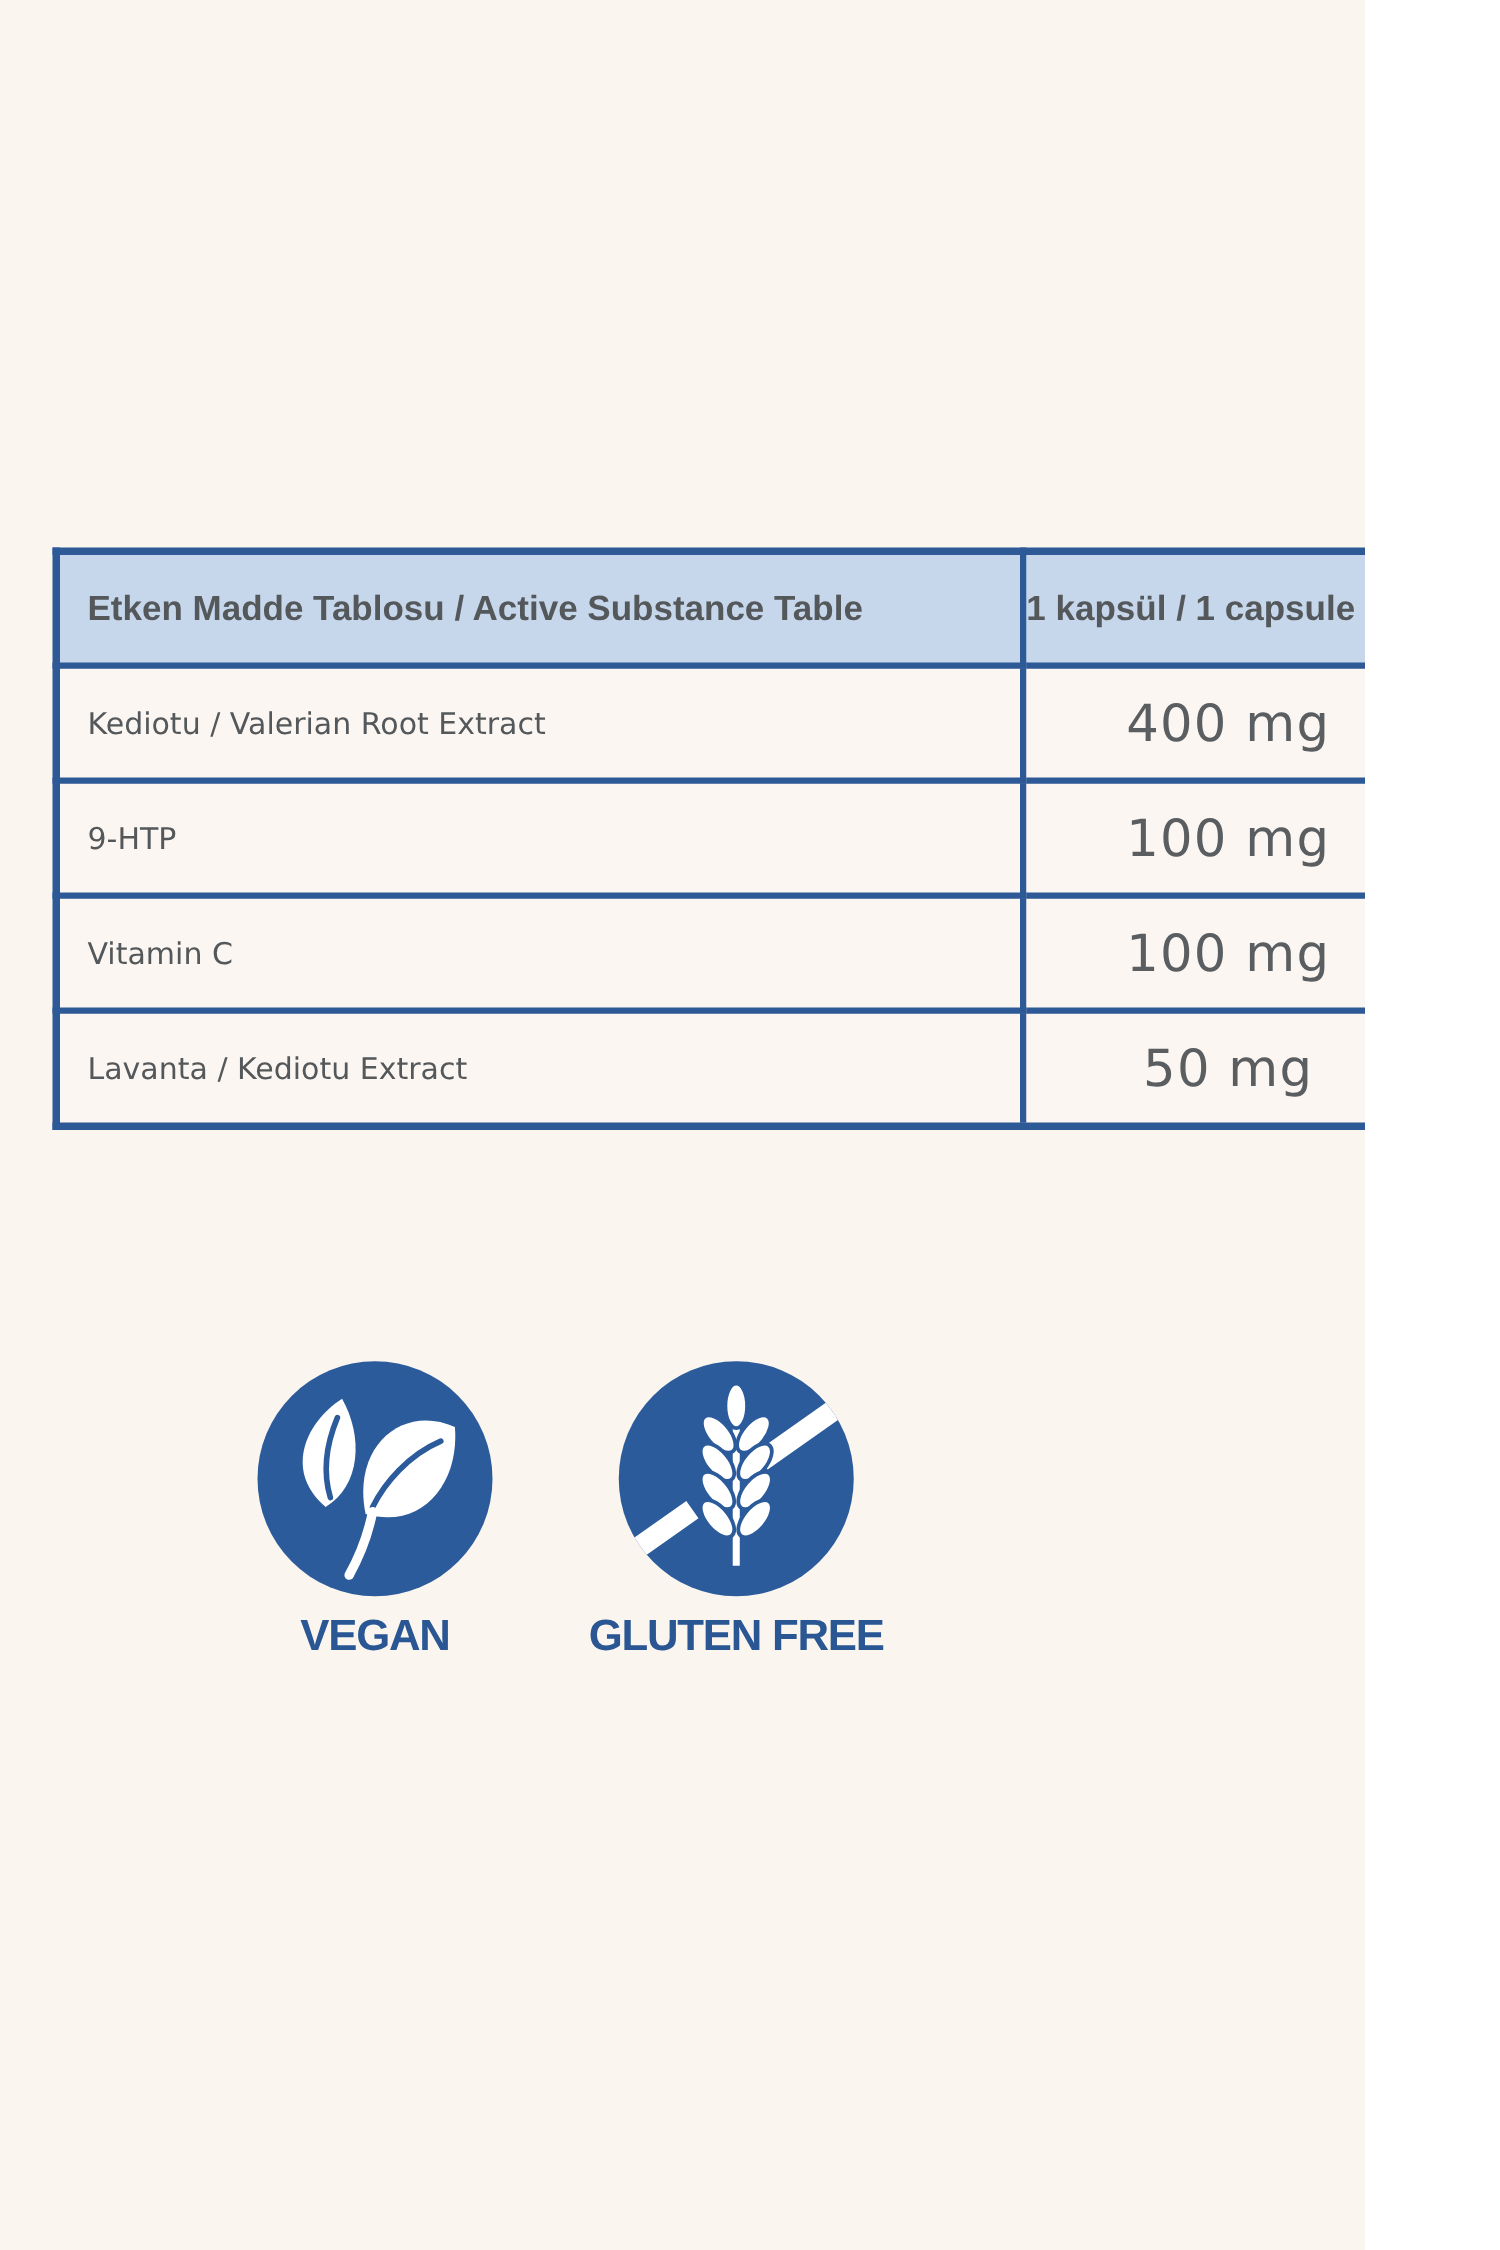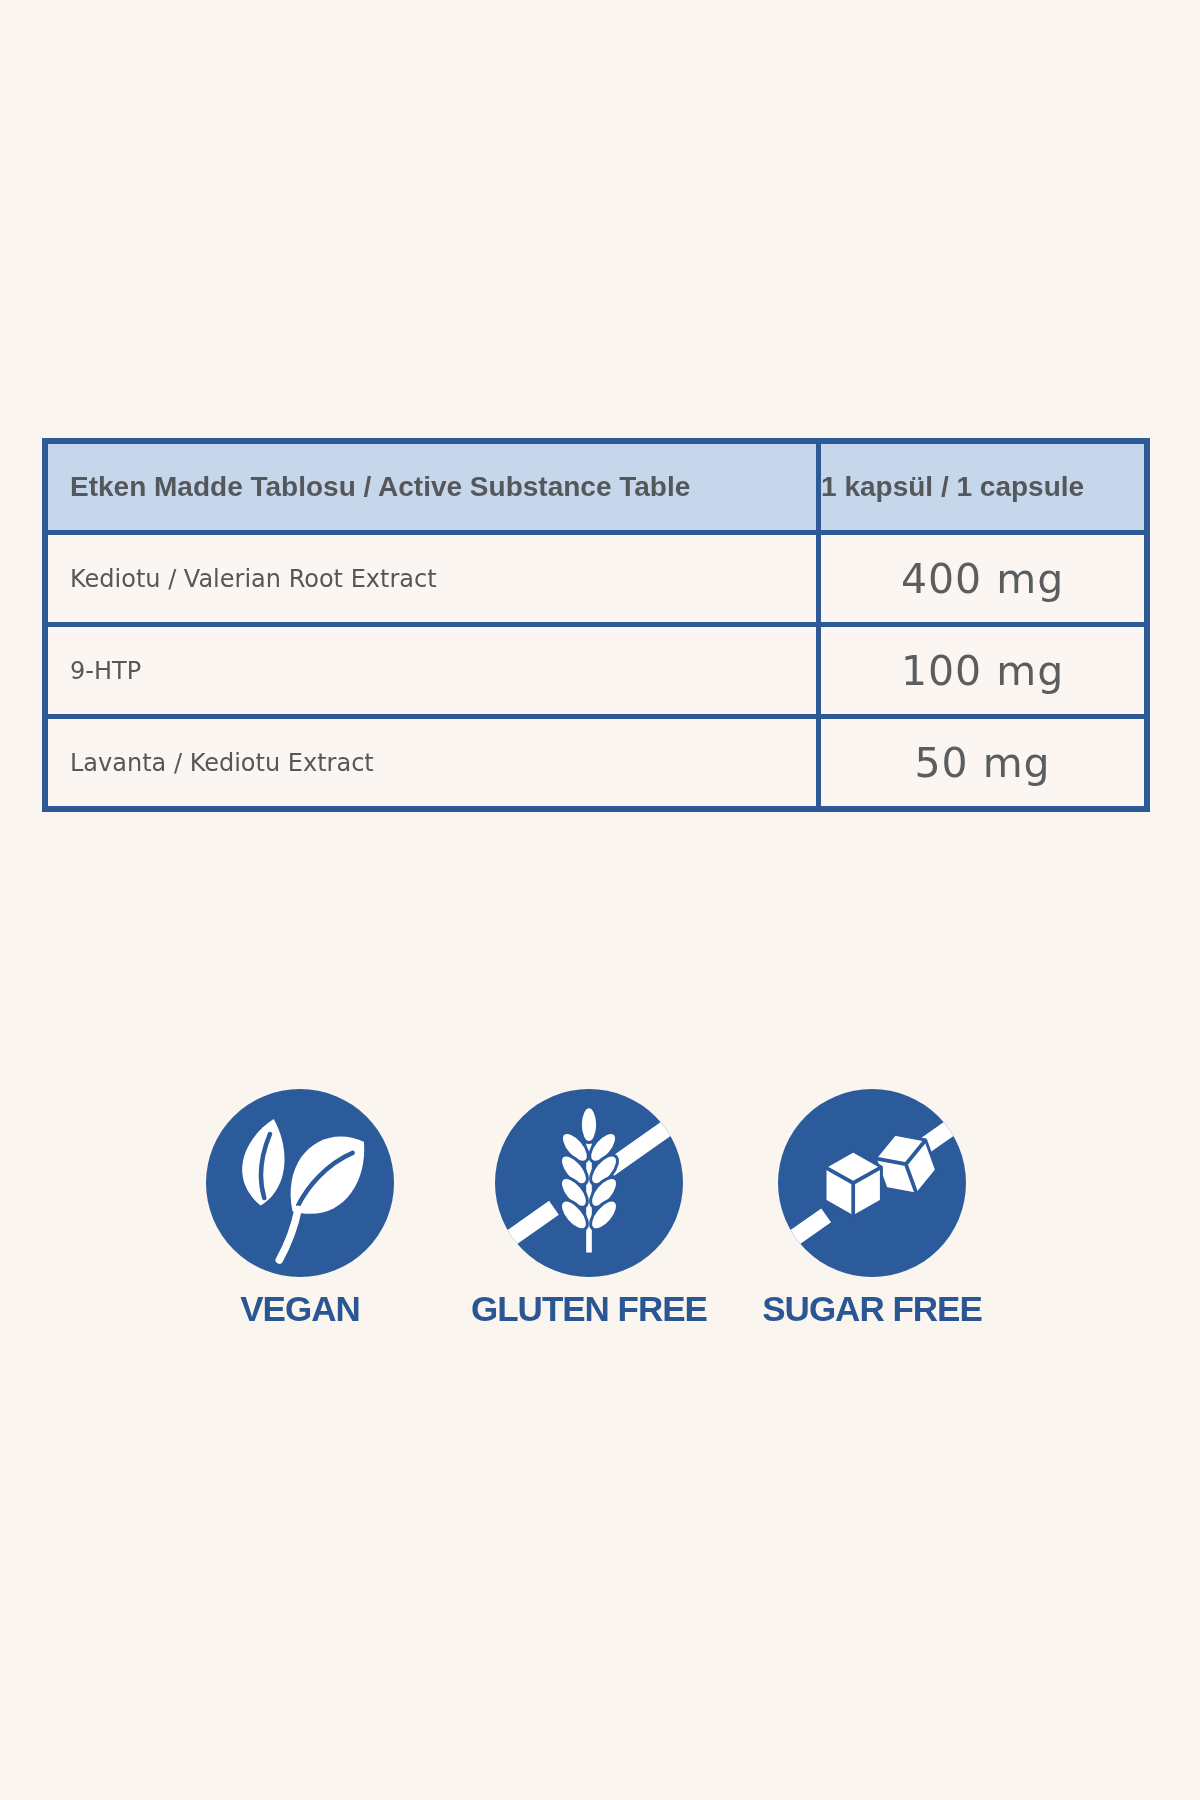--- a/index.html
+++ b/index.html
@@ -5,7 +5,7 @@
   html,body{margin:0;padding:0;}
   .canvas{
     position:relative;
-    width:1200px;
+    width:1092px;
     height:1800px;
     background:var(--background,#faf5ef);
     overflow:hidden;

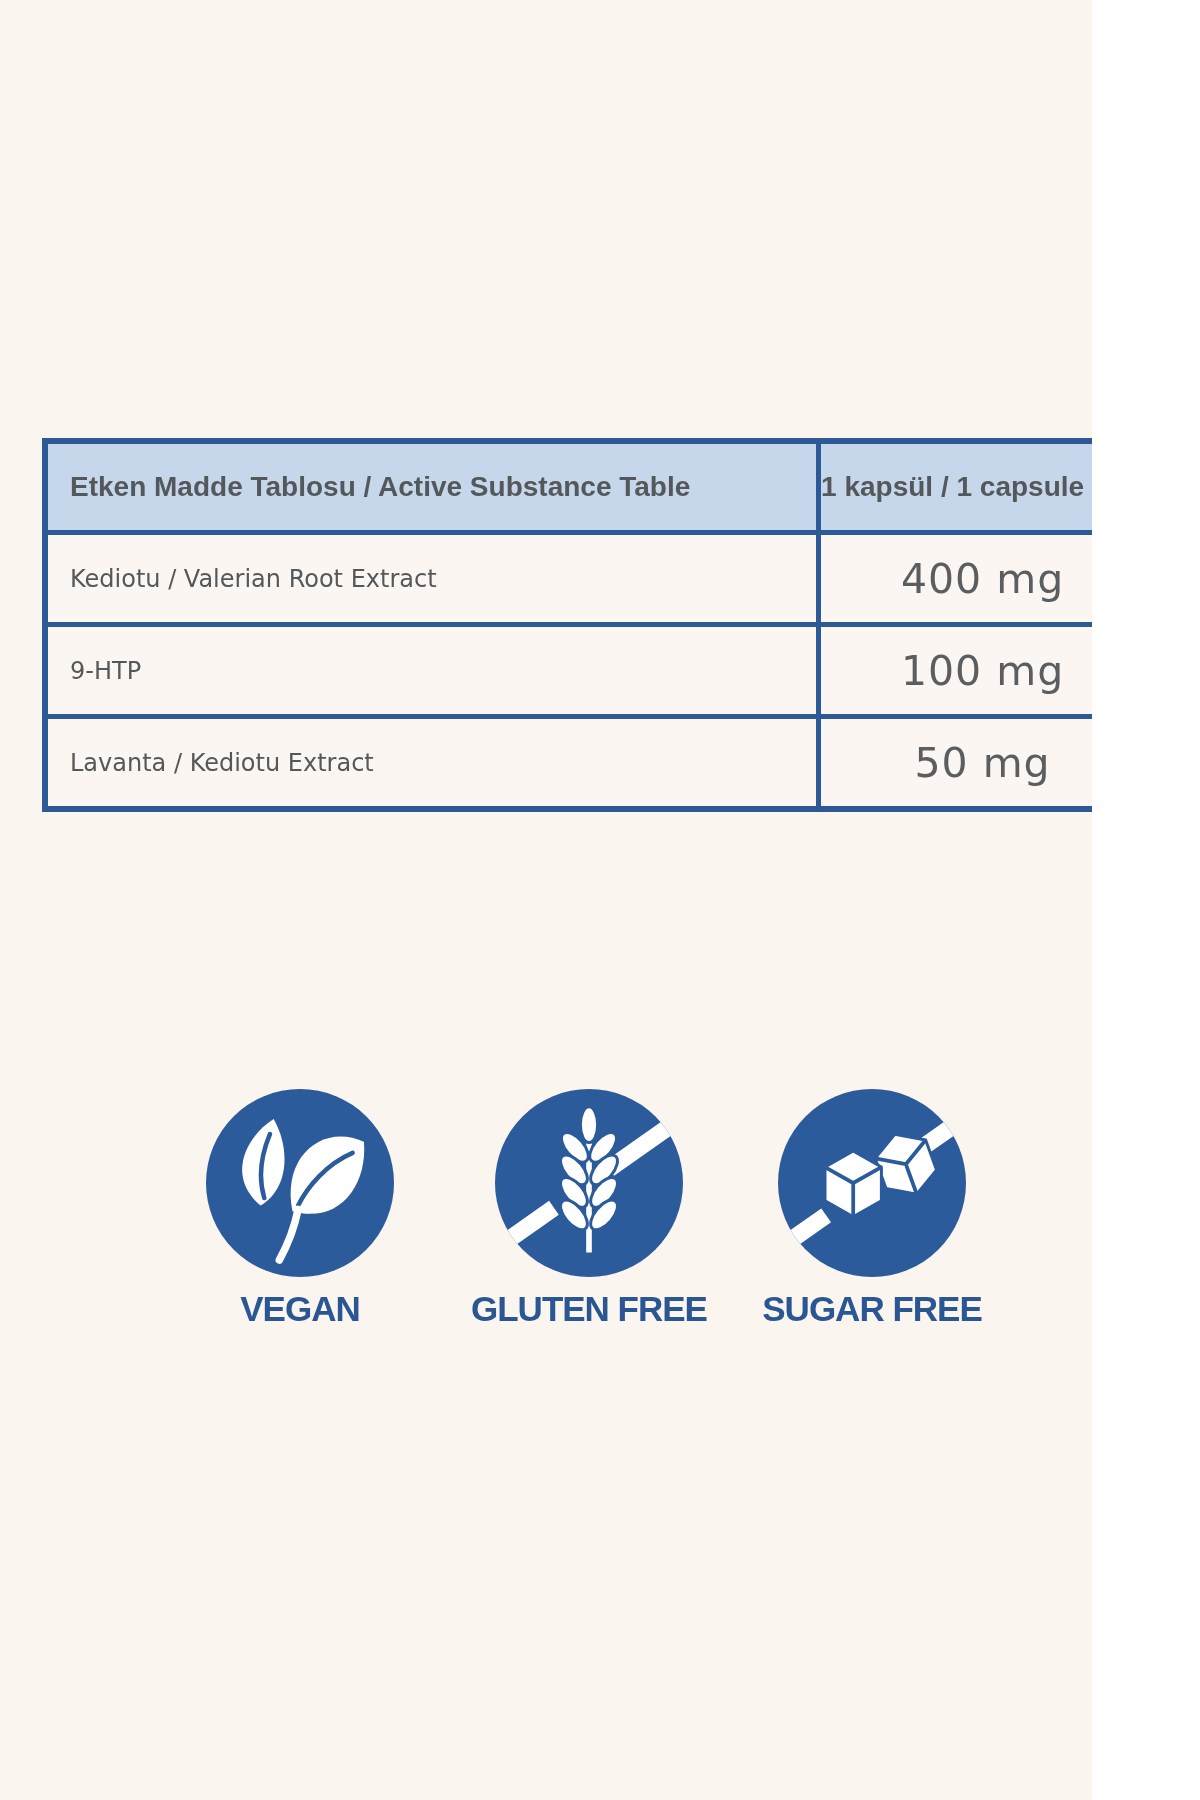--- a/index.html
+++ b/index.html
@@ -115,6 +115,10 @@
         <td class="amount">100 mg</td>
       </tr>
       <tr>
+        <td class="name">Vitamin C</td>
+        <td class="amount">100 mg</td>
+      </tr>
+      <tr>
         <td class="name">Lavanta / Kediotu Extract</td>
         <td class="amount">50 mg</td>
       </tr>

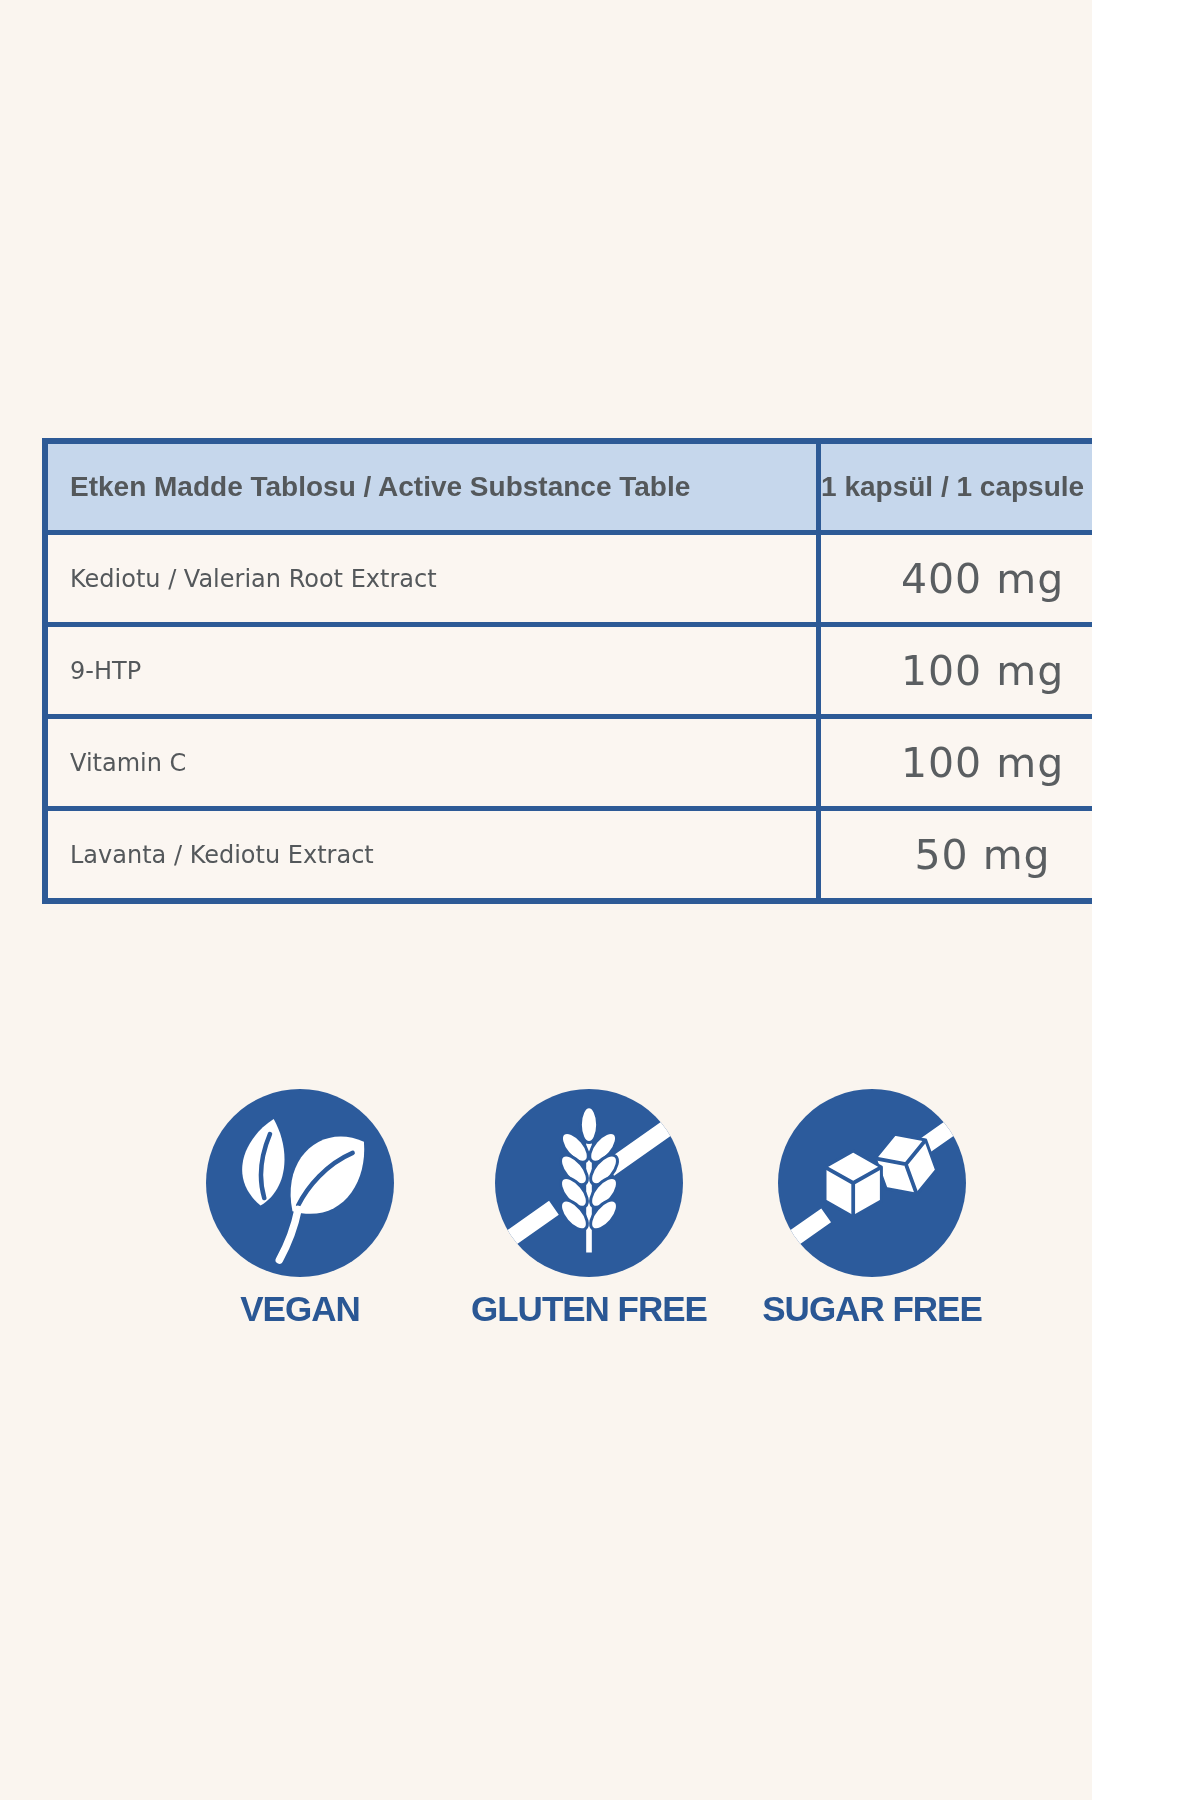--- a/index.html
+++ b/index.html
@@ -157,22 +157,6 @@
     <div class="badge-label">VEGAN</div>
   </div>
 
-  <div class="badge b3">
-    <div class="badge-circle">
-      <svg viewBox="0 0 100 100" xmlns="http://www.w3.org/2000/svg" aria-hidden="true">
-        <line x1="6" y1="81" x2="94" y2="19" stroke="#ffffff" stroke-width="9" stroke-dasharray="24 62 200"></line>
-
-        <g transform="translate(68,40) rotate(-20)">
-          <path d="M0,-17 L14.3,-8.5 L14.3,8.5 L0,17 L-14.3,8.5 L-14.3,-8.5 Z" fill="#ffffff" stroke="#2c5b9c" stroke-width="1.6" stroke-linejoin="round"></path>
-          <path d="M-14.3,-8.5 L0,0 L14.3,-8.5 M0,0 L0,17" fill="none" stroke="#2c5b9c" stroke-width="2" stroke-linejoin="round"></path>
-        </g>
-
-        <path d="M40,33 L55,41.5 L55,59.5 L40,68 L25,59.5 L25,41.5 Z" fill="#ffffff" stroke="#2c5b9c" stroke-width="1.6" stroke-linejoin="round"></path>
-        <path d="M25,41.5 L40,50 L55,41.5 M40,50 L40,68" fill="none" stroke="#2c5b9c" stroke-width="2" stroke-linejoin="round"></path>
-      </svg>
-    </div>
-    <div class="badge-label">SUGAR FREE</div>
-  </div>
 
 </div>
 

